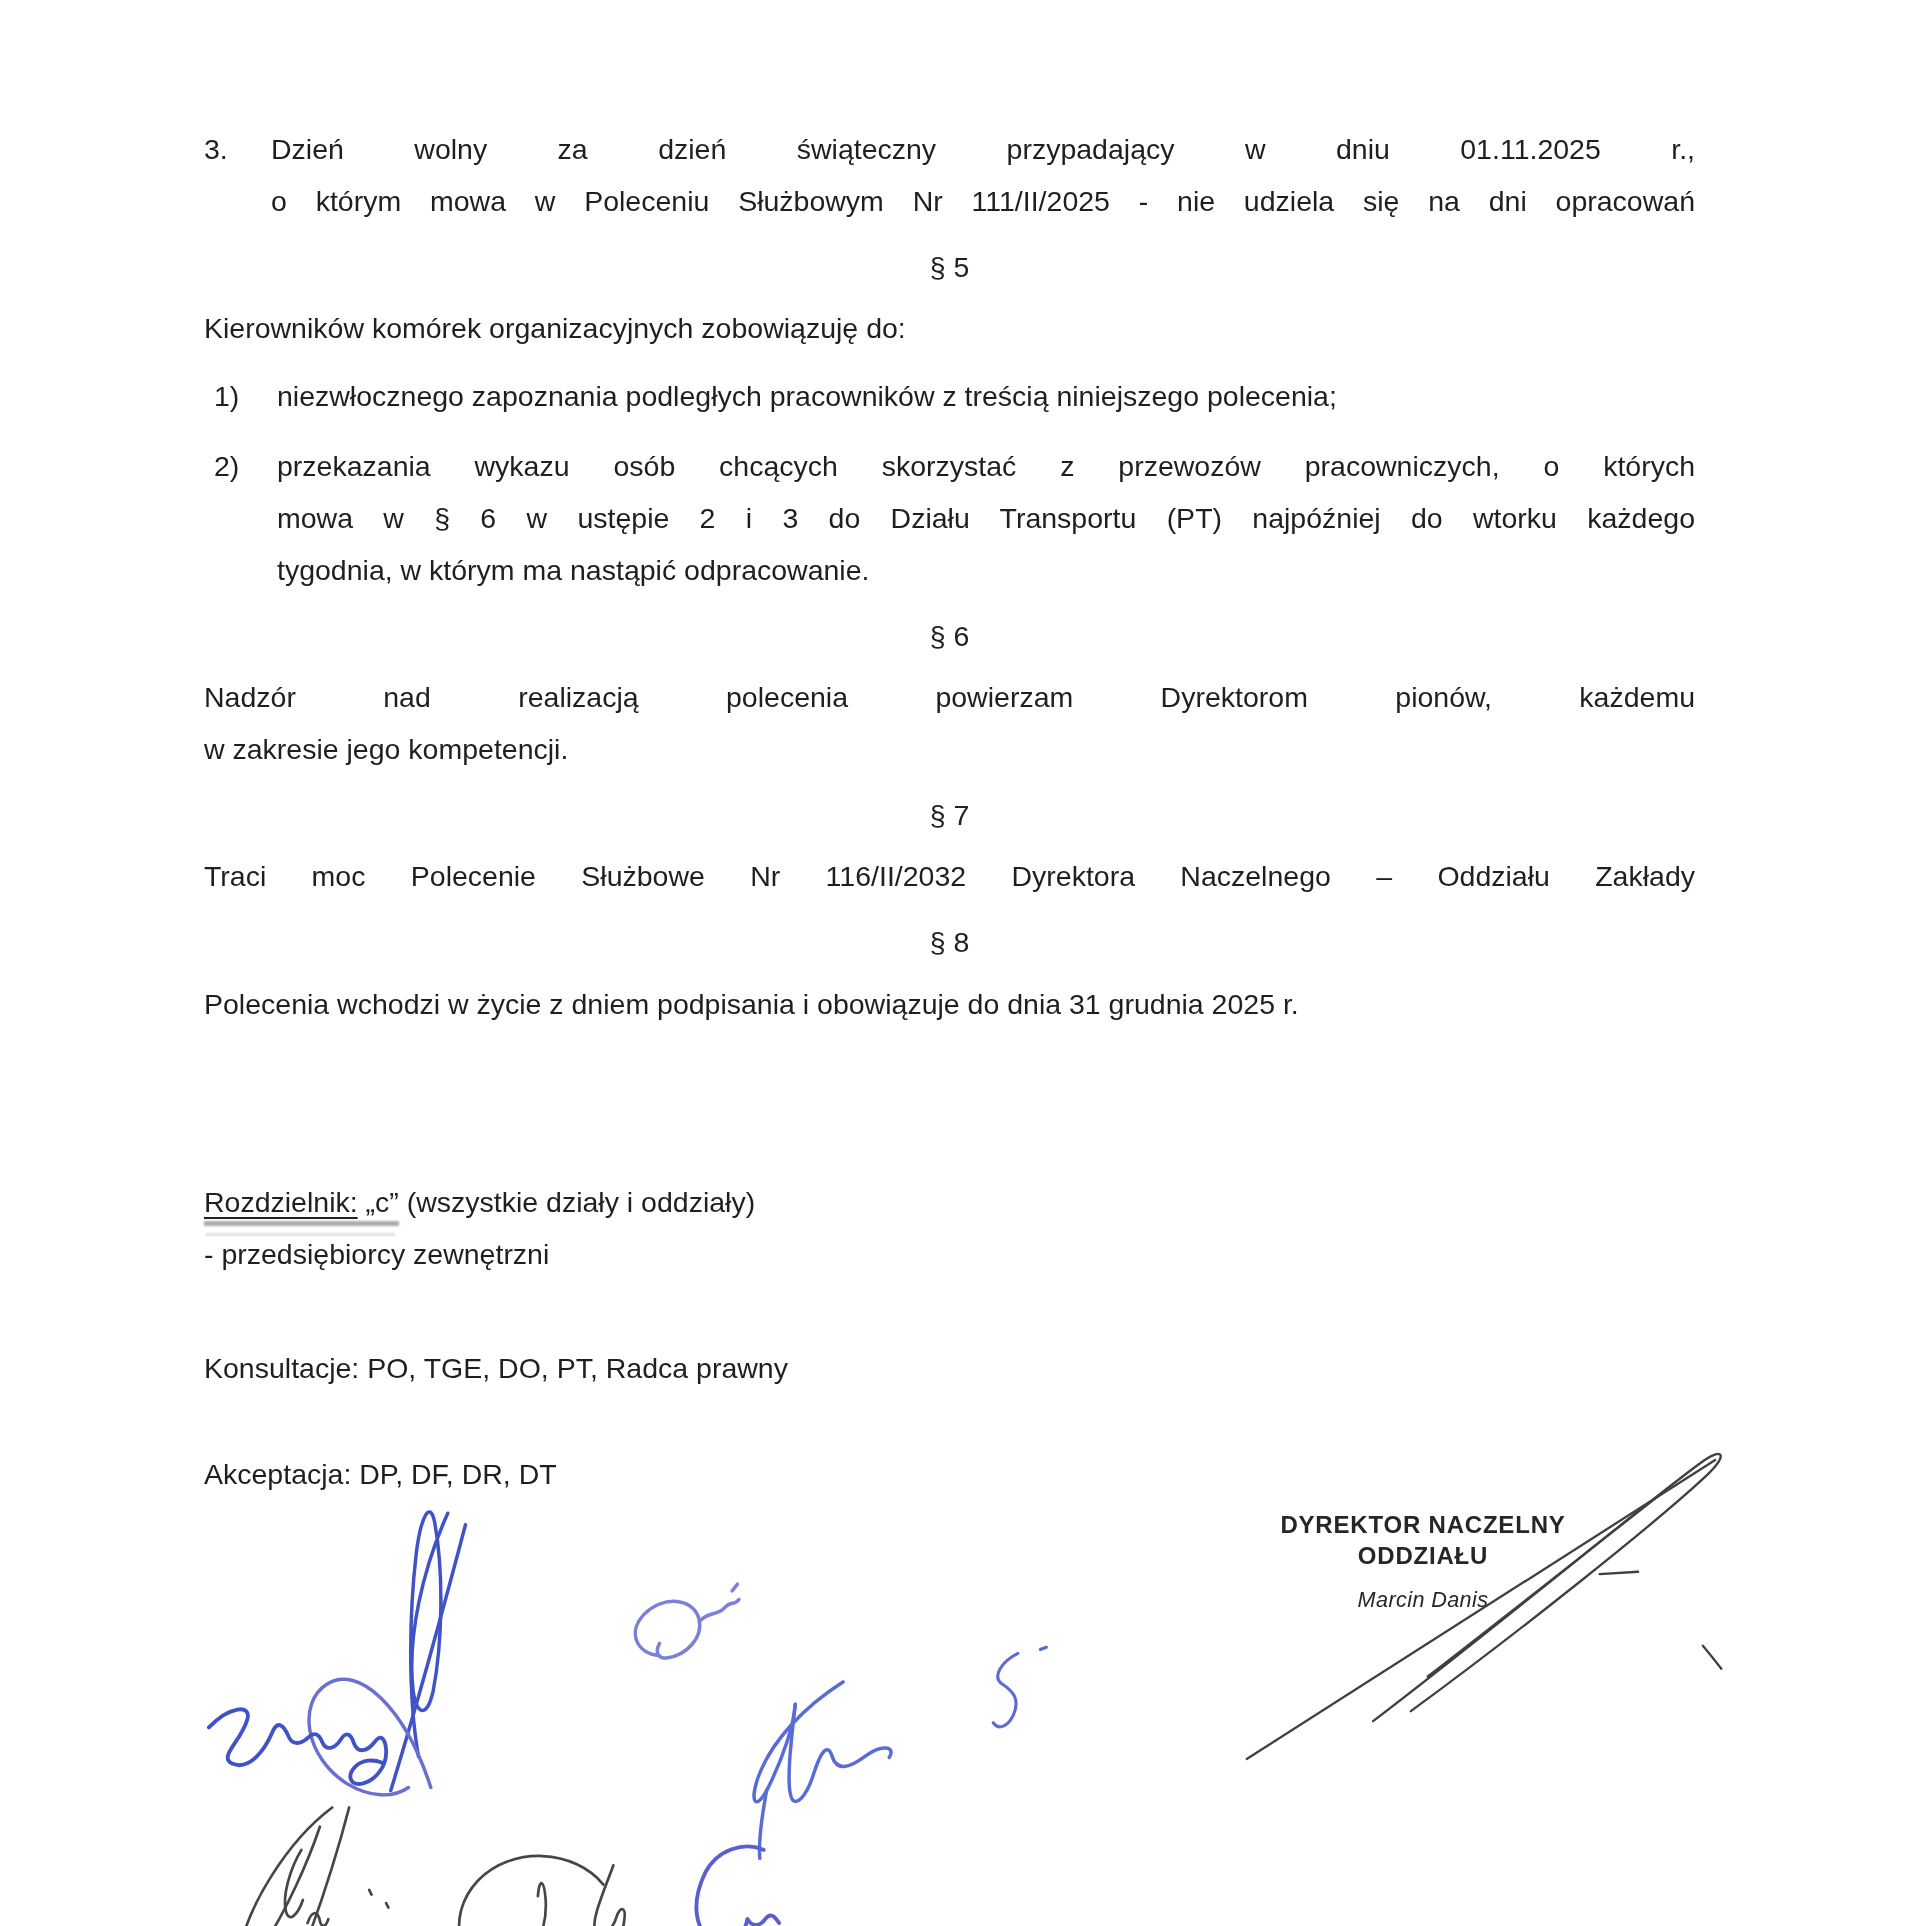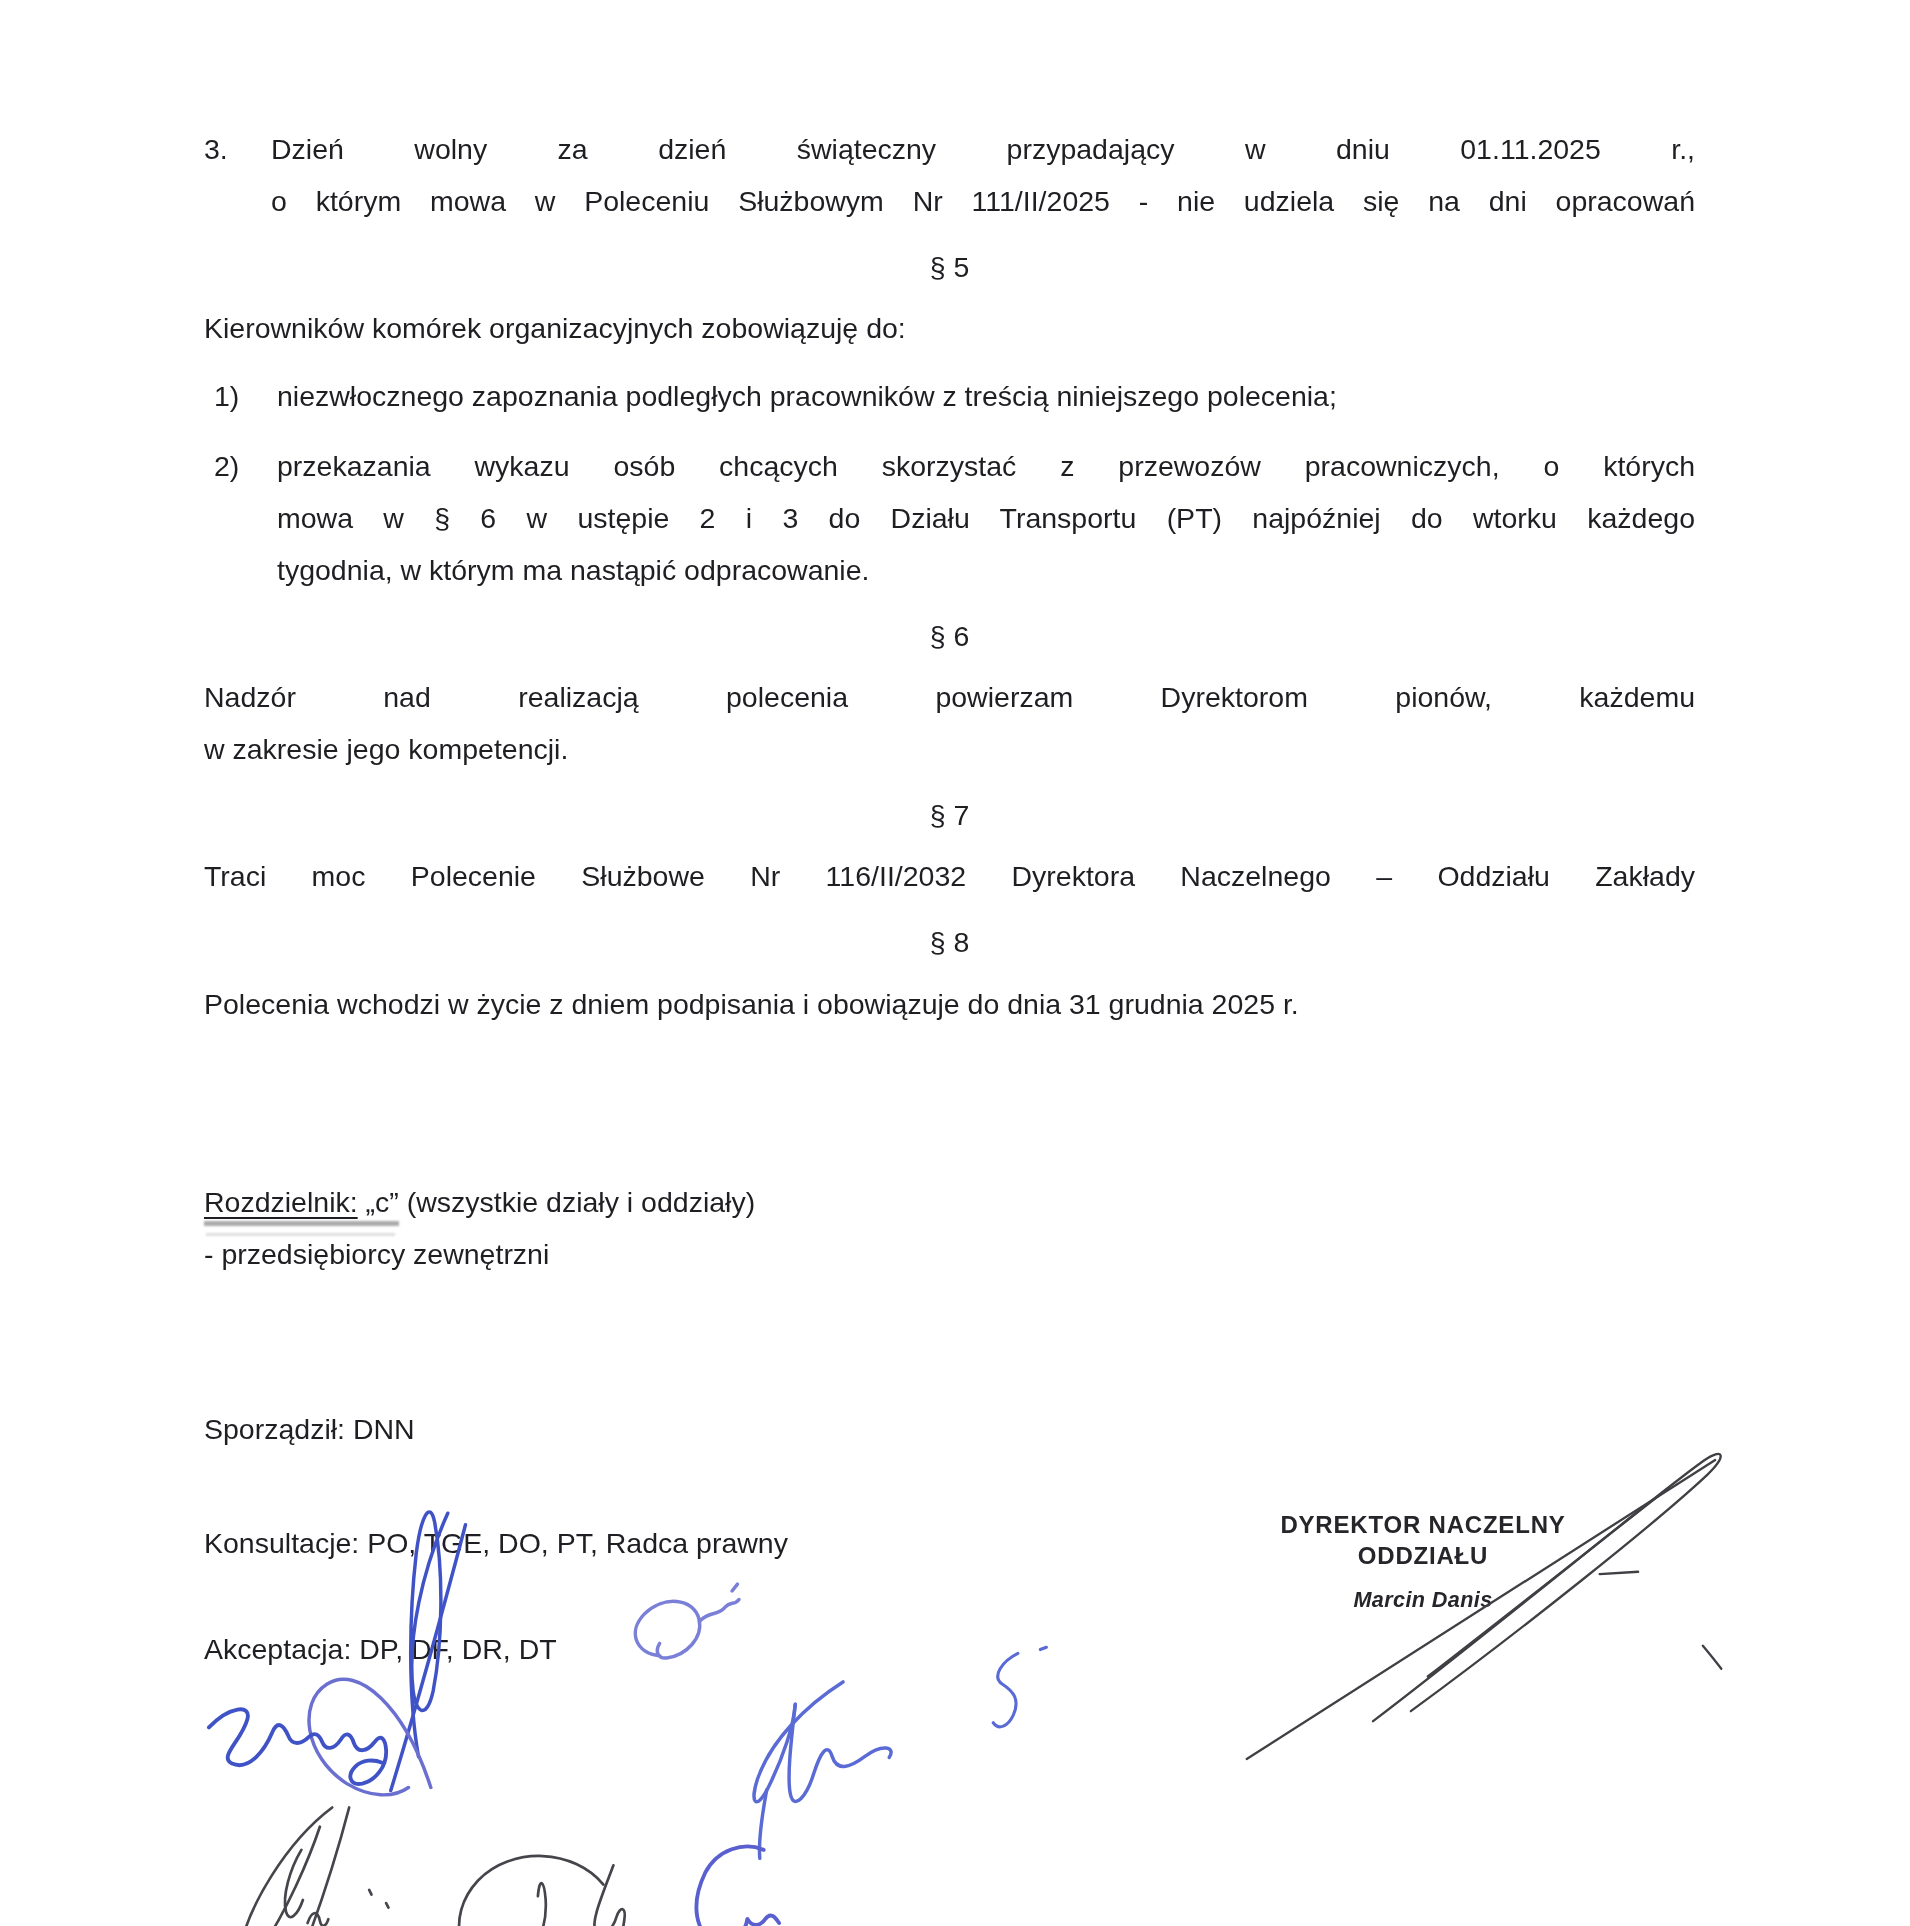--- a/index.html
+++ b/index.html
@@ -86,7 +86,6 @@
       <div class="lline">- przedsiębiorcy zewnętrzni</div>
     </div>
 
-    <div class="lline prepared">Sporządził: DNN</div>
     <div class="lline consult">Konsultacje: PO, TGE, DO, PT, Radca prawny</div>
     <div class="lline accept">Akceptacja: DP, DF, DR, DT</div>
 

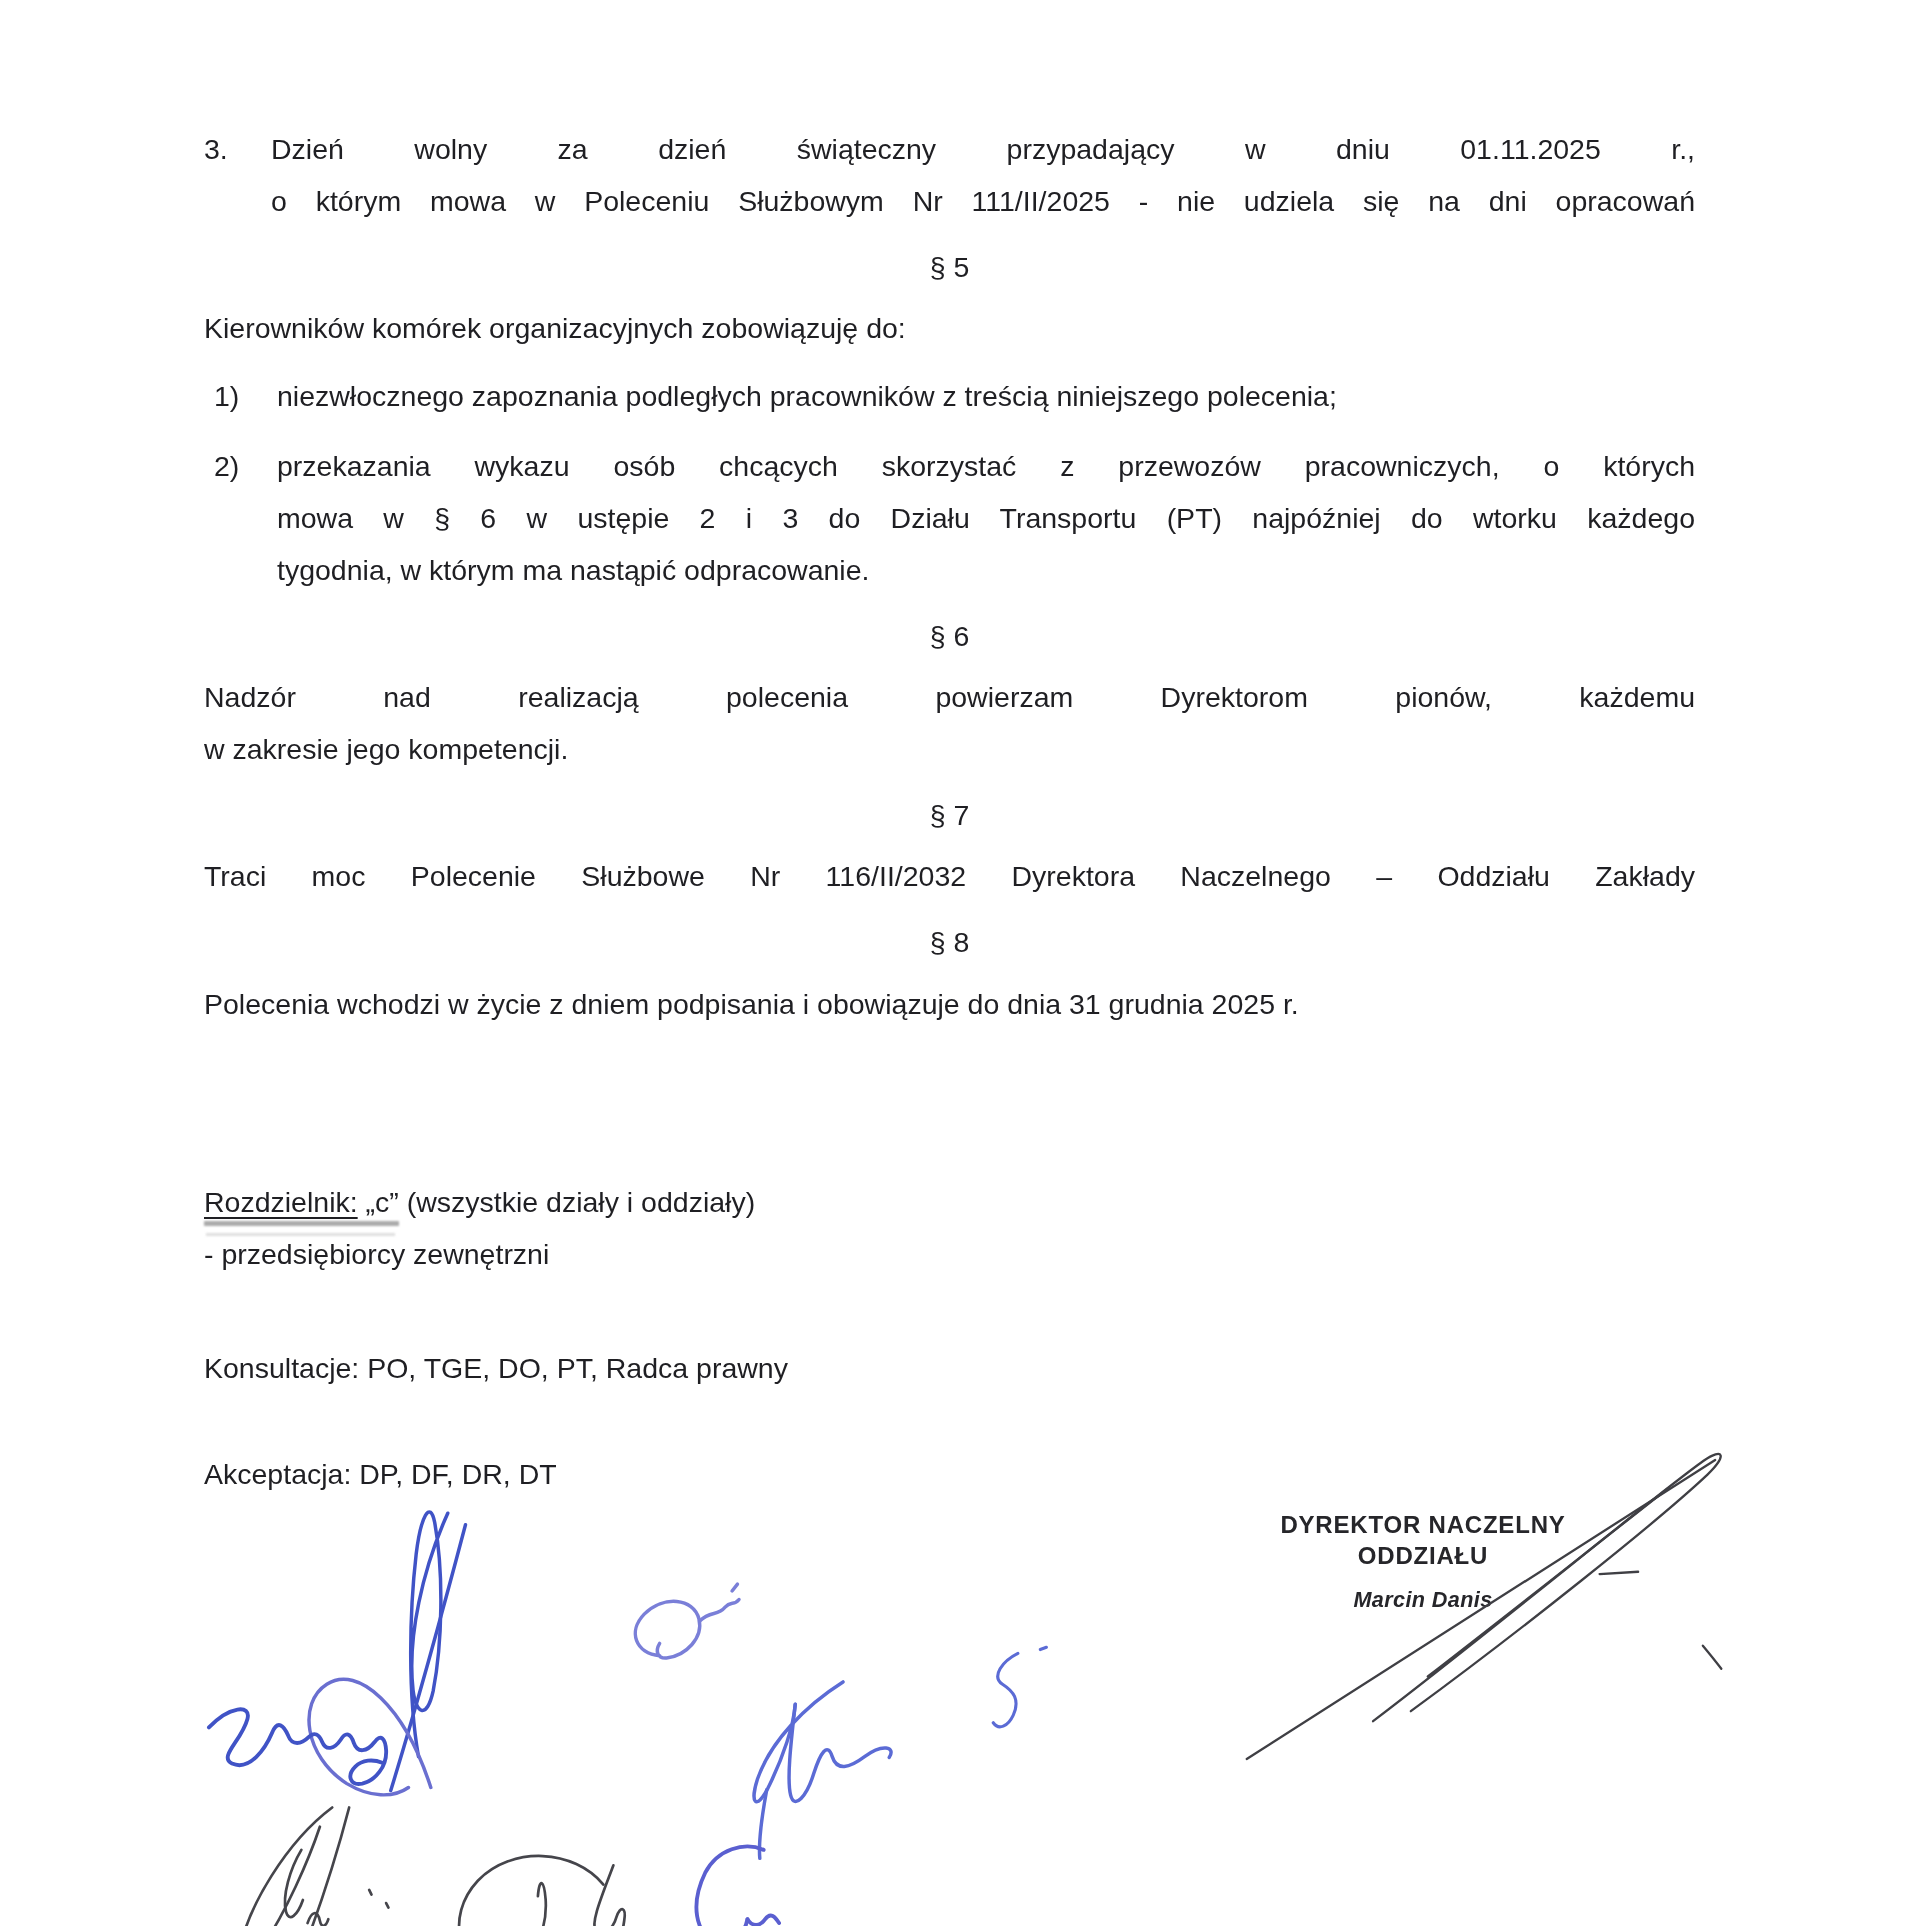--- a/index.html
+++ b/index.html
@@ -26,7 +26,7 @@
   .accept{margin-top:54px;}
   .stamp{position:absolute;left:1219px;top:1509px;width:408px;text-align:center;color:#26262a;}
   .stamp-line{font-size:24px;font-weight:700;line-height:31px;letter-spacing:0.8px;}
-  .stamp-name{font-size:21.6px;font-weight:700;font-style:italic;margin-top:16px;letter-spacing:0.4px;}
+  .stamp-name{font-size:21.6px;font-weight:400;font-style:italic;margin-top:16px;letter-spacing:0.4px;}
   .ink{position:absolute;left:0;top:0;pointer-events:none;}
 </style>
 </head>

